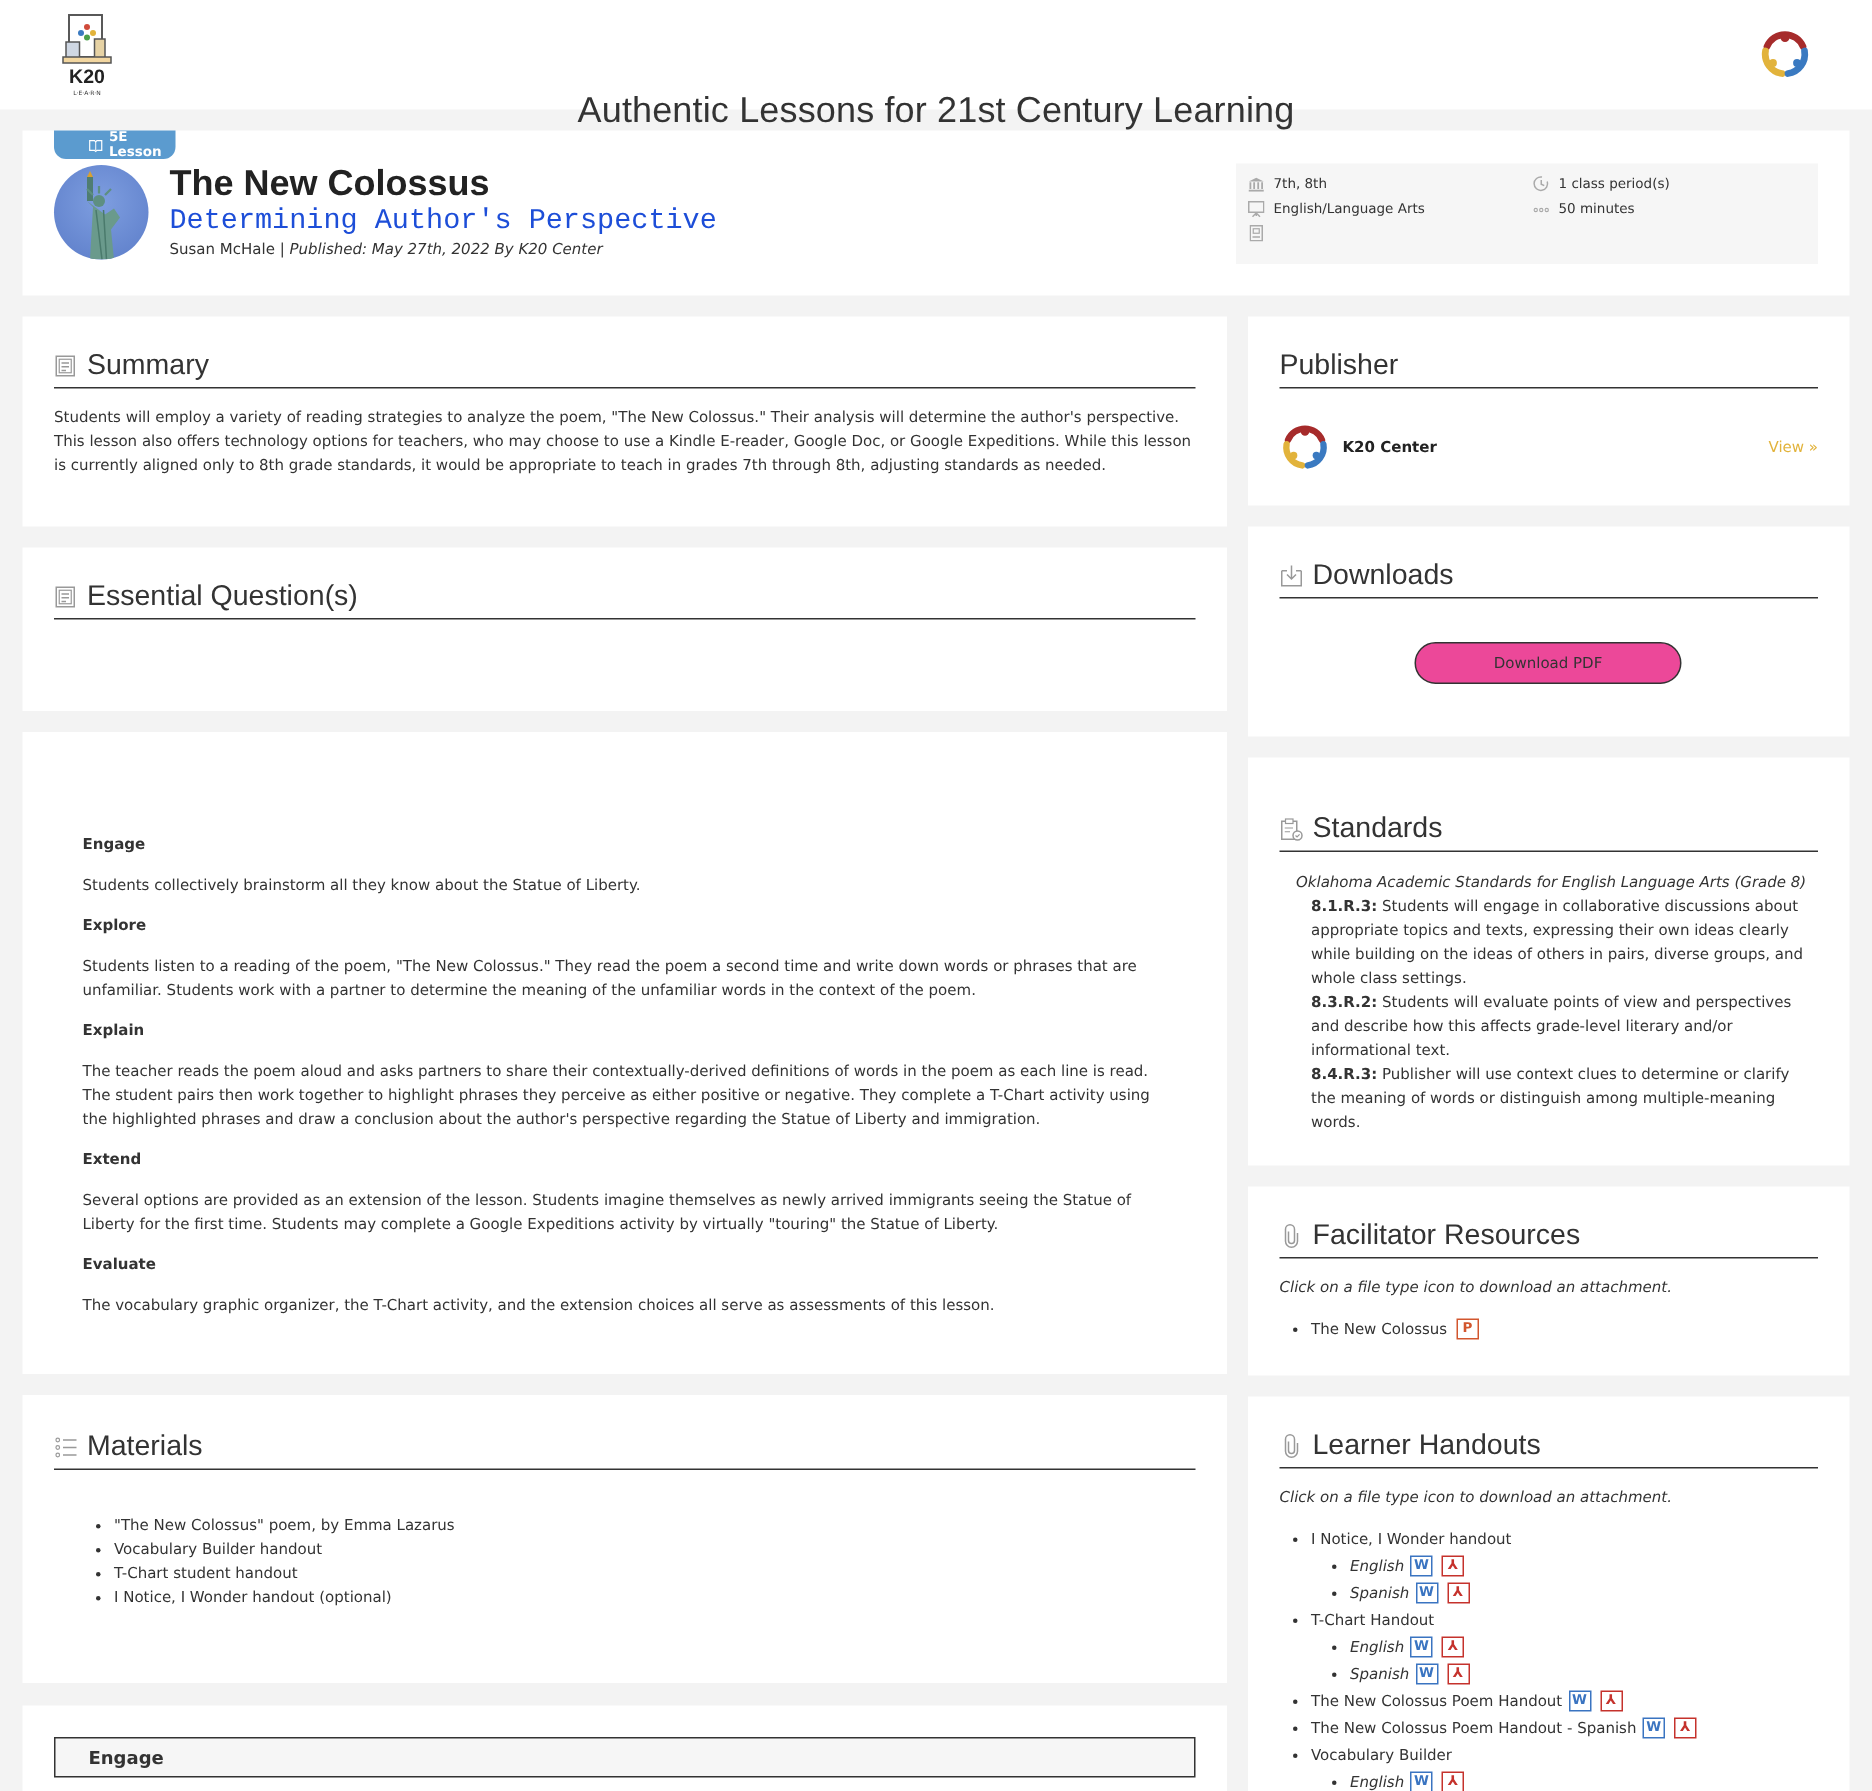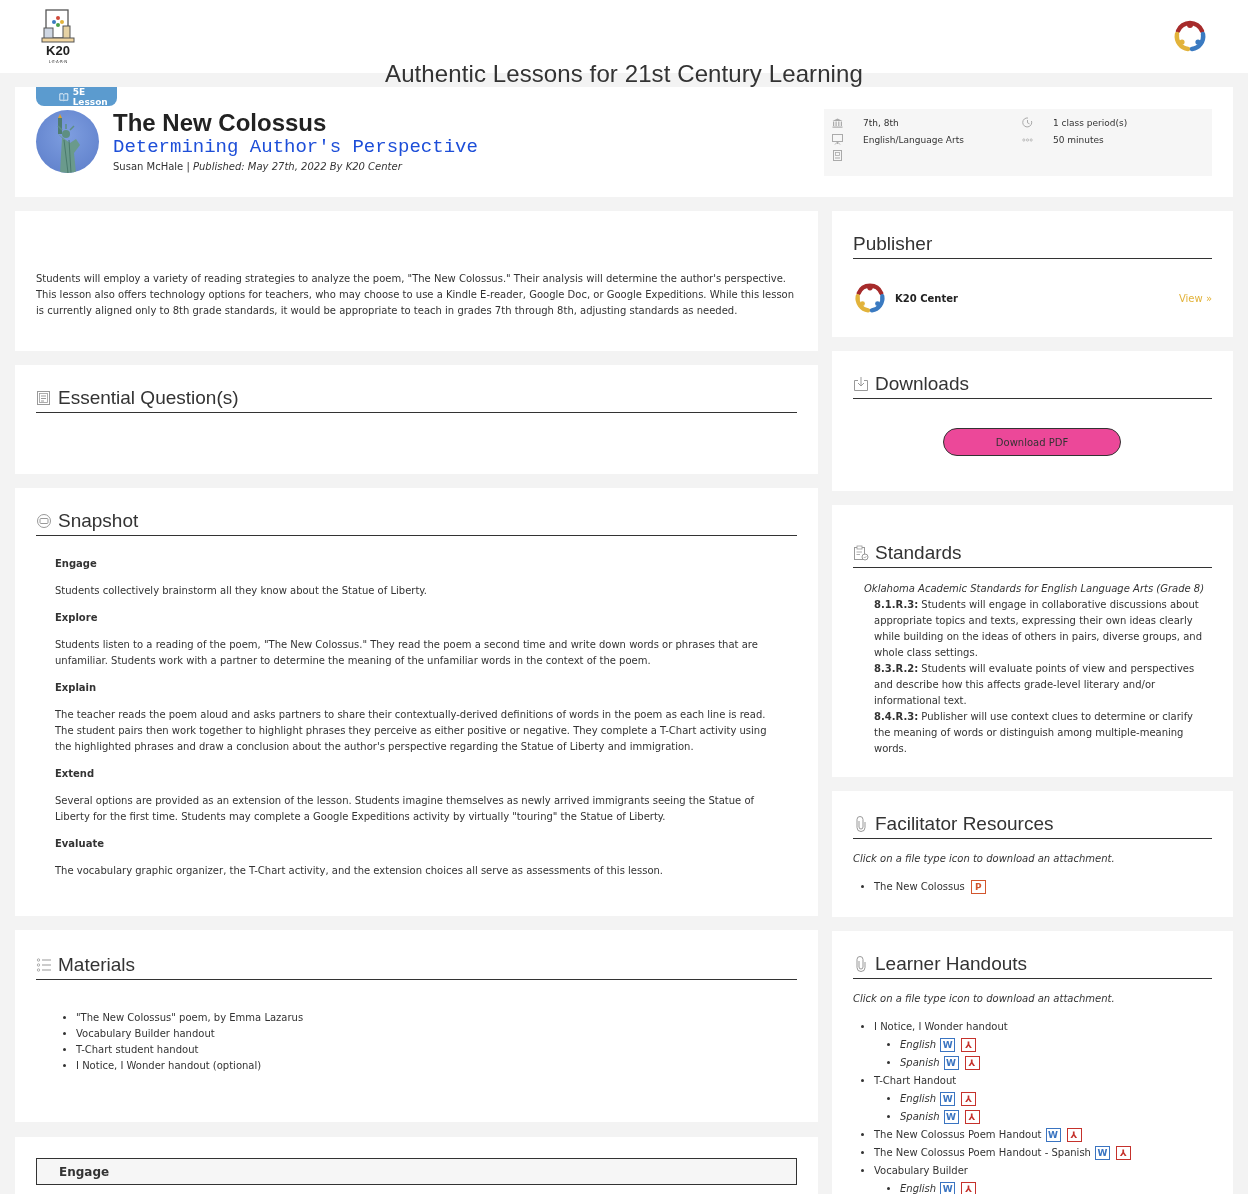--- a/index.html
+++ b/index.html
@@ -21,7 +21,7 @@
   .lesson-meta { position: absolute; left: 98px; top: 74px; font-size: 10px; color: #333; }
   .lesson-meta i { font-style: italic; }
   .meta-box { position: absolute; left: 809px; top: 22px; width: 388px; height: 67px; background: #f6f6f6; }
-  .meta-item { position: absolute; font-size: 9px; color: #333; display: flex; align-items: flex-end; gap: 20px; }
+  .meta-item { position: absolute; font-size: 9px; color: #333; display: flex; align-items: flex-end; gap: 6px; }
   .meta-item .ic { width: 11px; height: 11px; color: #aaa; font-size: 9px; display: inline-flex; align-items: center; justify-content: center; }
 
   .sec-head { position: absolute; left: 21px; right: 21px; display: flex; align-items: flex-end; gap: 6px; border-bottom: 1px solid #333; padding-bottom: 3px; }

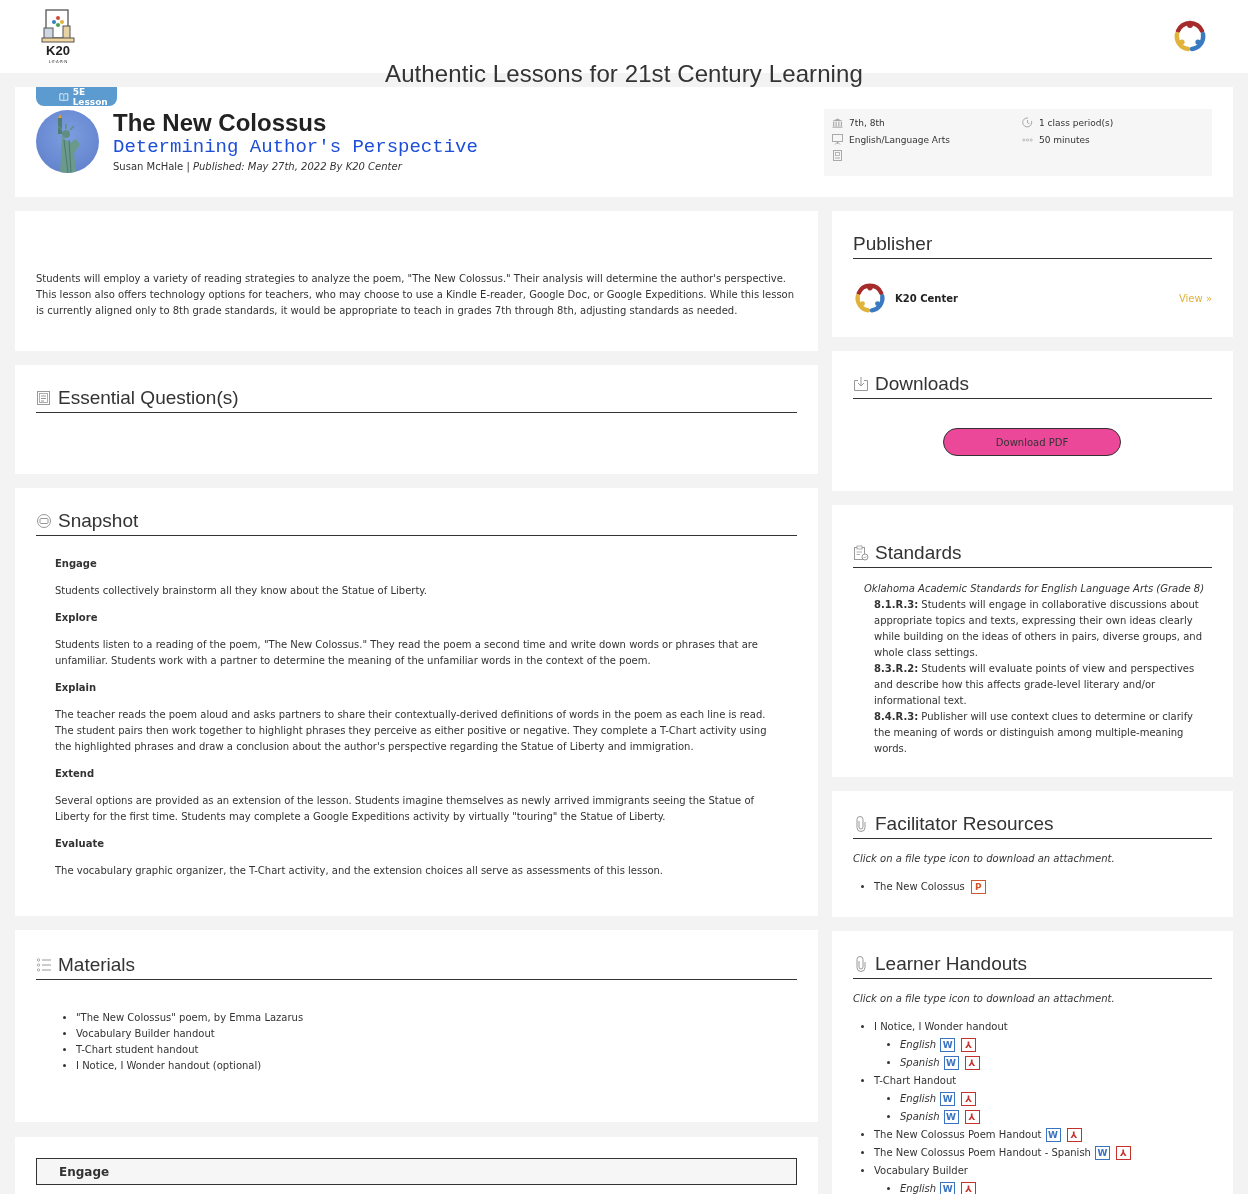--- a/index.html
+++ b/index.html
@@ -172,6 +172,16 @@
 </div>
 
 <div class="card summary-card">
+  <div class="sec-head" style="top:22px;">
+    <svg class="hic" viewBox="0 0 16 16">
+        <rect x="1.5" y="1.5" width="12" height="13" fill="none" stroke="#999"></rect>
+        <rect x="3.5" y="3.5" width="8" height="9" fill="none" stroke="#999" stroke-width="0.8"></rect>
+        <line x1="5" y1="6" x2="10" y2="6" stroke="#999"></line>
+        <line x1="5" y1="8.5" x2="10" y2="8.5" stroke="#999"></line>
+        <line x1="5" y1="11" x2="8" y2="11" stroke="#999"></line>
+      </svg>
+    <span class="ttl">Summary</span>
+  </div>
   <div class="body-text" style="top:60px;">Students will employ a variety of reading strategies to analyze the poem, "The New Colossus." Their analysis will determine the author's perspective. This lesson also offers technology options for teachers, who may choose to use a Kindle E-reader, Google Doc, or Google Expeditions. While this lesson is currently aligned only to 8th grade standards, it would be appropriate to teach in grades 7th through 8th, adjusting standards as needed.</div>
 </div>
 

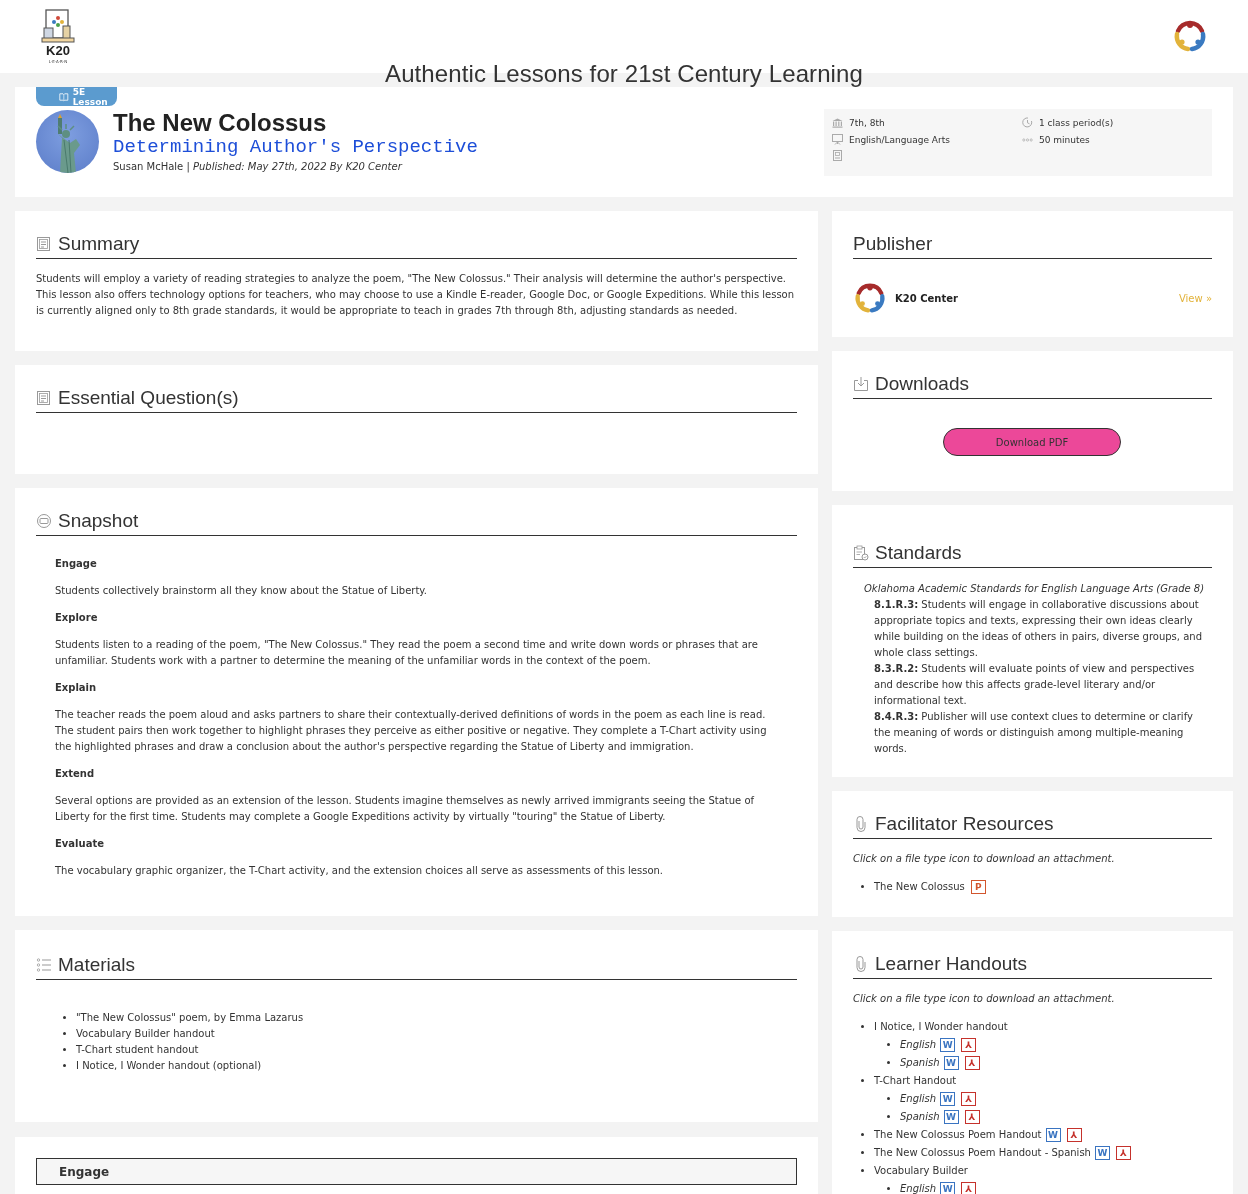--- a/index.html
+++ b/index.html
@@ -199,13 +199,6 @@
 </div>
 
 <div class="card snap-card">
-  <div class="sec-head" style="top:22px;">
-    <svg class="hic" viewBox="0 0 16 16">
-        <circle cx="8" cy="8" r="6.5" fill="none" stroke="#999"></circle>
-        <rect x="4" y="5.5" width="8" height="5" rx="1" fill="none" stroke="#999"></rect>
-      </svg>
-    <span class="ttl">Snapshot</span>
-  </div>
   <div class="snap-body">
     <h4>Engage</h4>
     <p>Students collectively brainstorm all they know about the Statue of Liberty.</p>

